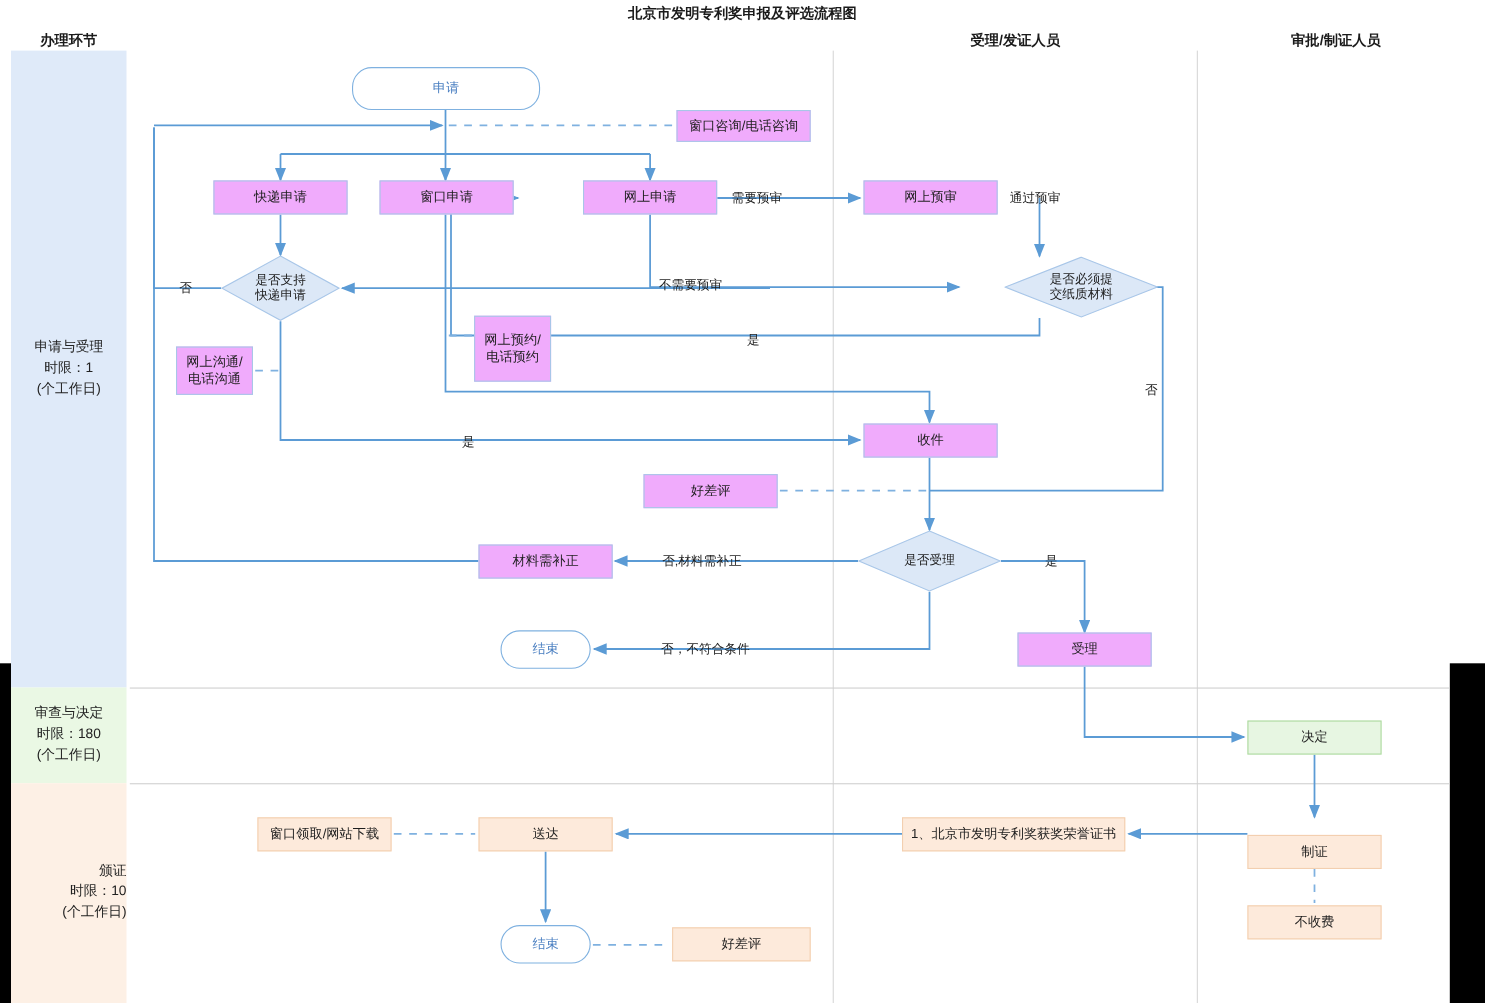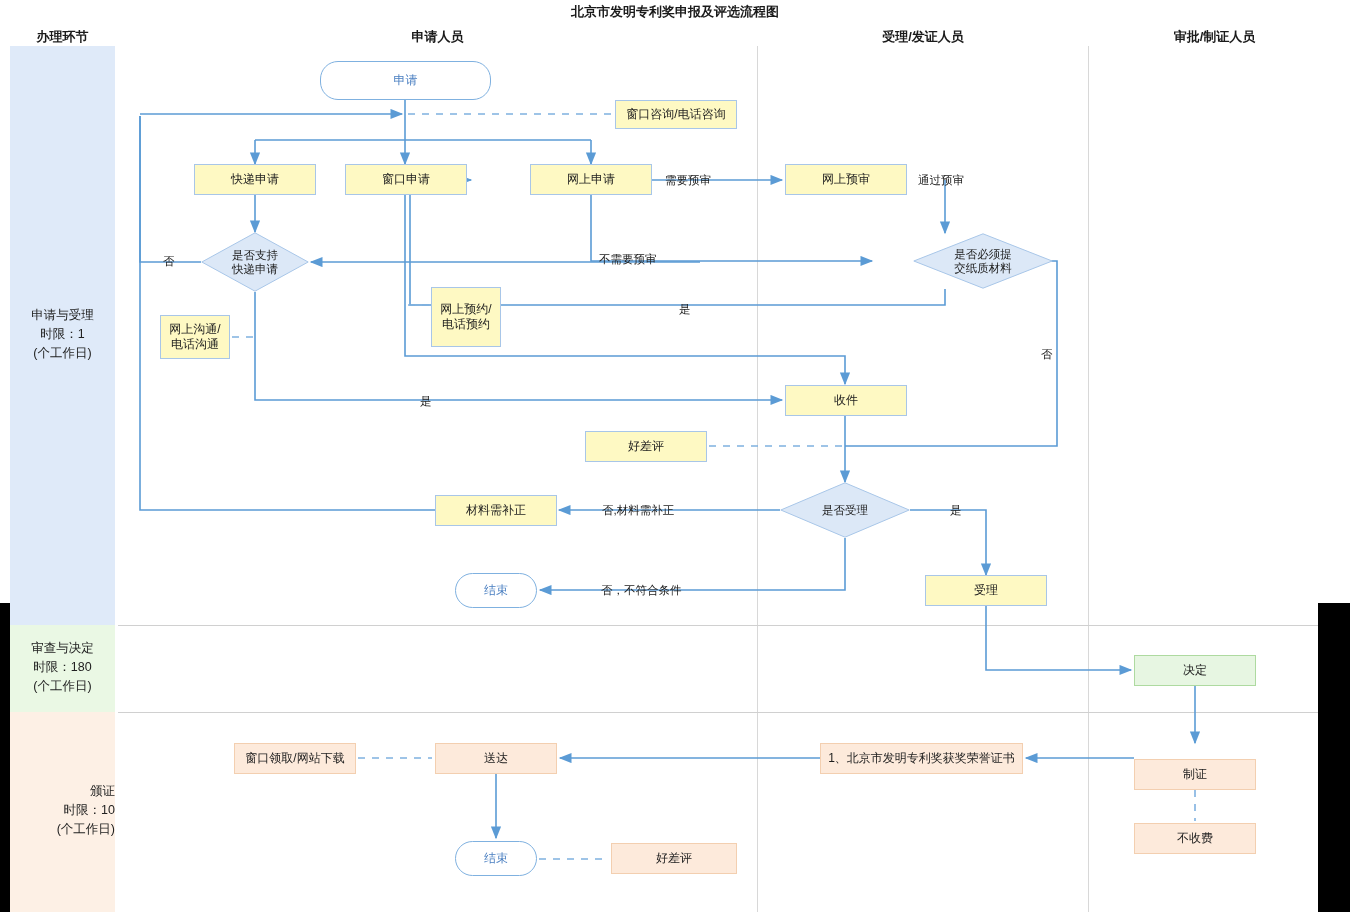--- a/index.html
+++ b/index.html
@@ -57,7 +57,6 @@
   <div class="title">北京市发明专利奖申报及评选流程图</div>
 
   <div class="lane-title" id="lt0" style="left: 10px; width: 105px;">办理环节</div>
-  <div class="lane-title" id="lt1" style="left: 118px; width: 639px;">申请人员</div>
   <div class="lane-title" id="lt2" style="left: 758px; width: 330px;">受理/发证人员</div>
   <div class="lane-title" id="lt3" style="left: 1089px; width: 251px;">审批/制证人员</div>
 

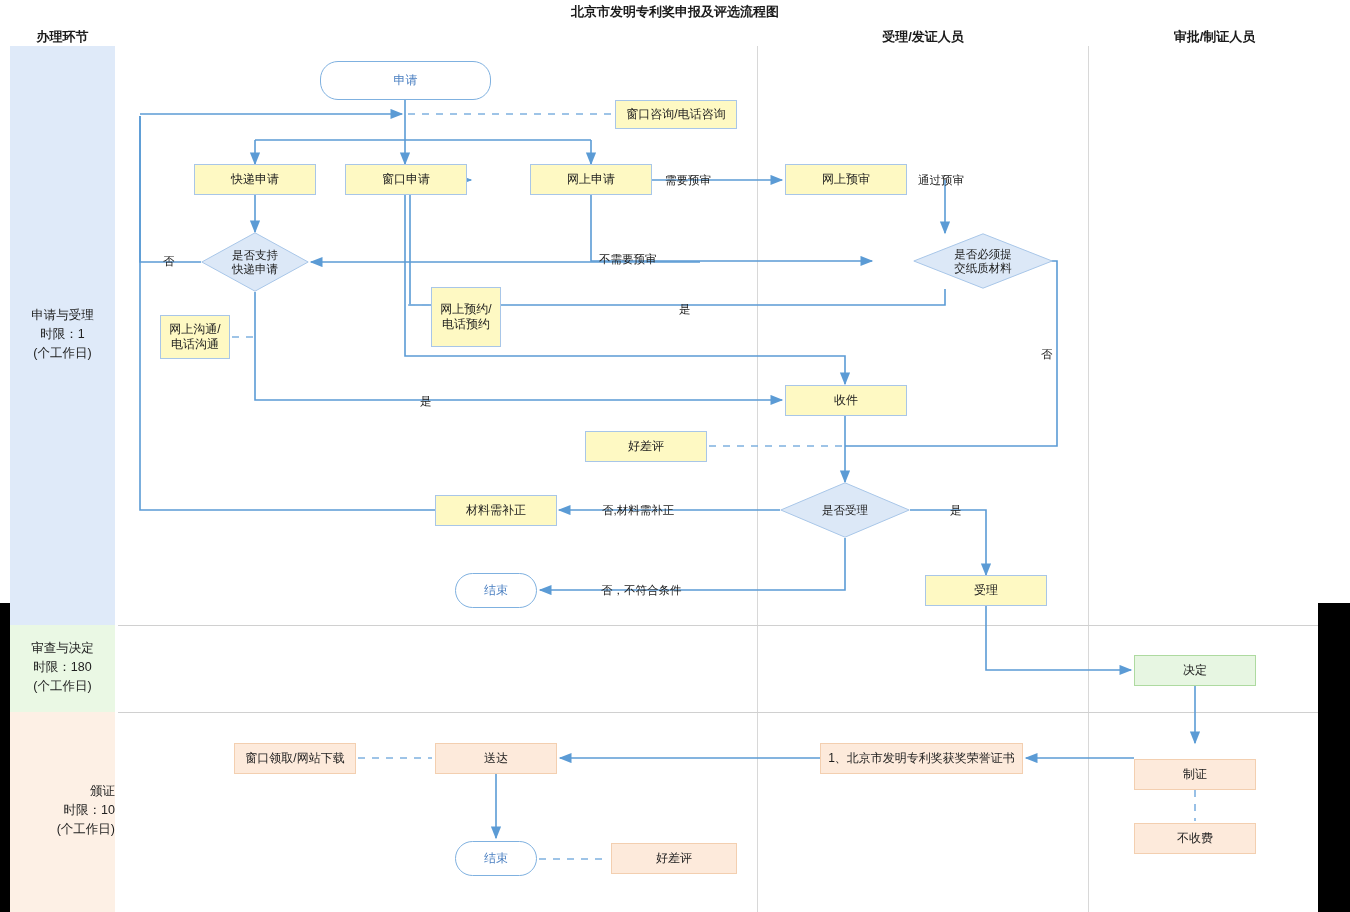--- a/index.html
+++ b/index.html
@@ -27,7 +27,7 @@
   .node{position:absolute;box-sizing:border-box;display:flex;
         align-items:center;justify-content:center;text-align:center;
         font-size:12px;line-height:15px;color:#1d1d1d;}
-  .n-blue{background:#fef9c3;border:1px solid #a8c6e8;}
+  .n-blue{background:#f0abfc;border:1px solid #a8c6e8;}
   .n-green{background:#e7f6e2;border:1px solid #aedaa0;}
   .n-orange{background:#fdeadb;border:1px solid #f3cfb0;}
   .n-term{background:#ffffff;border:1.4px solid #7fb1e0;border-radius:18px;

